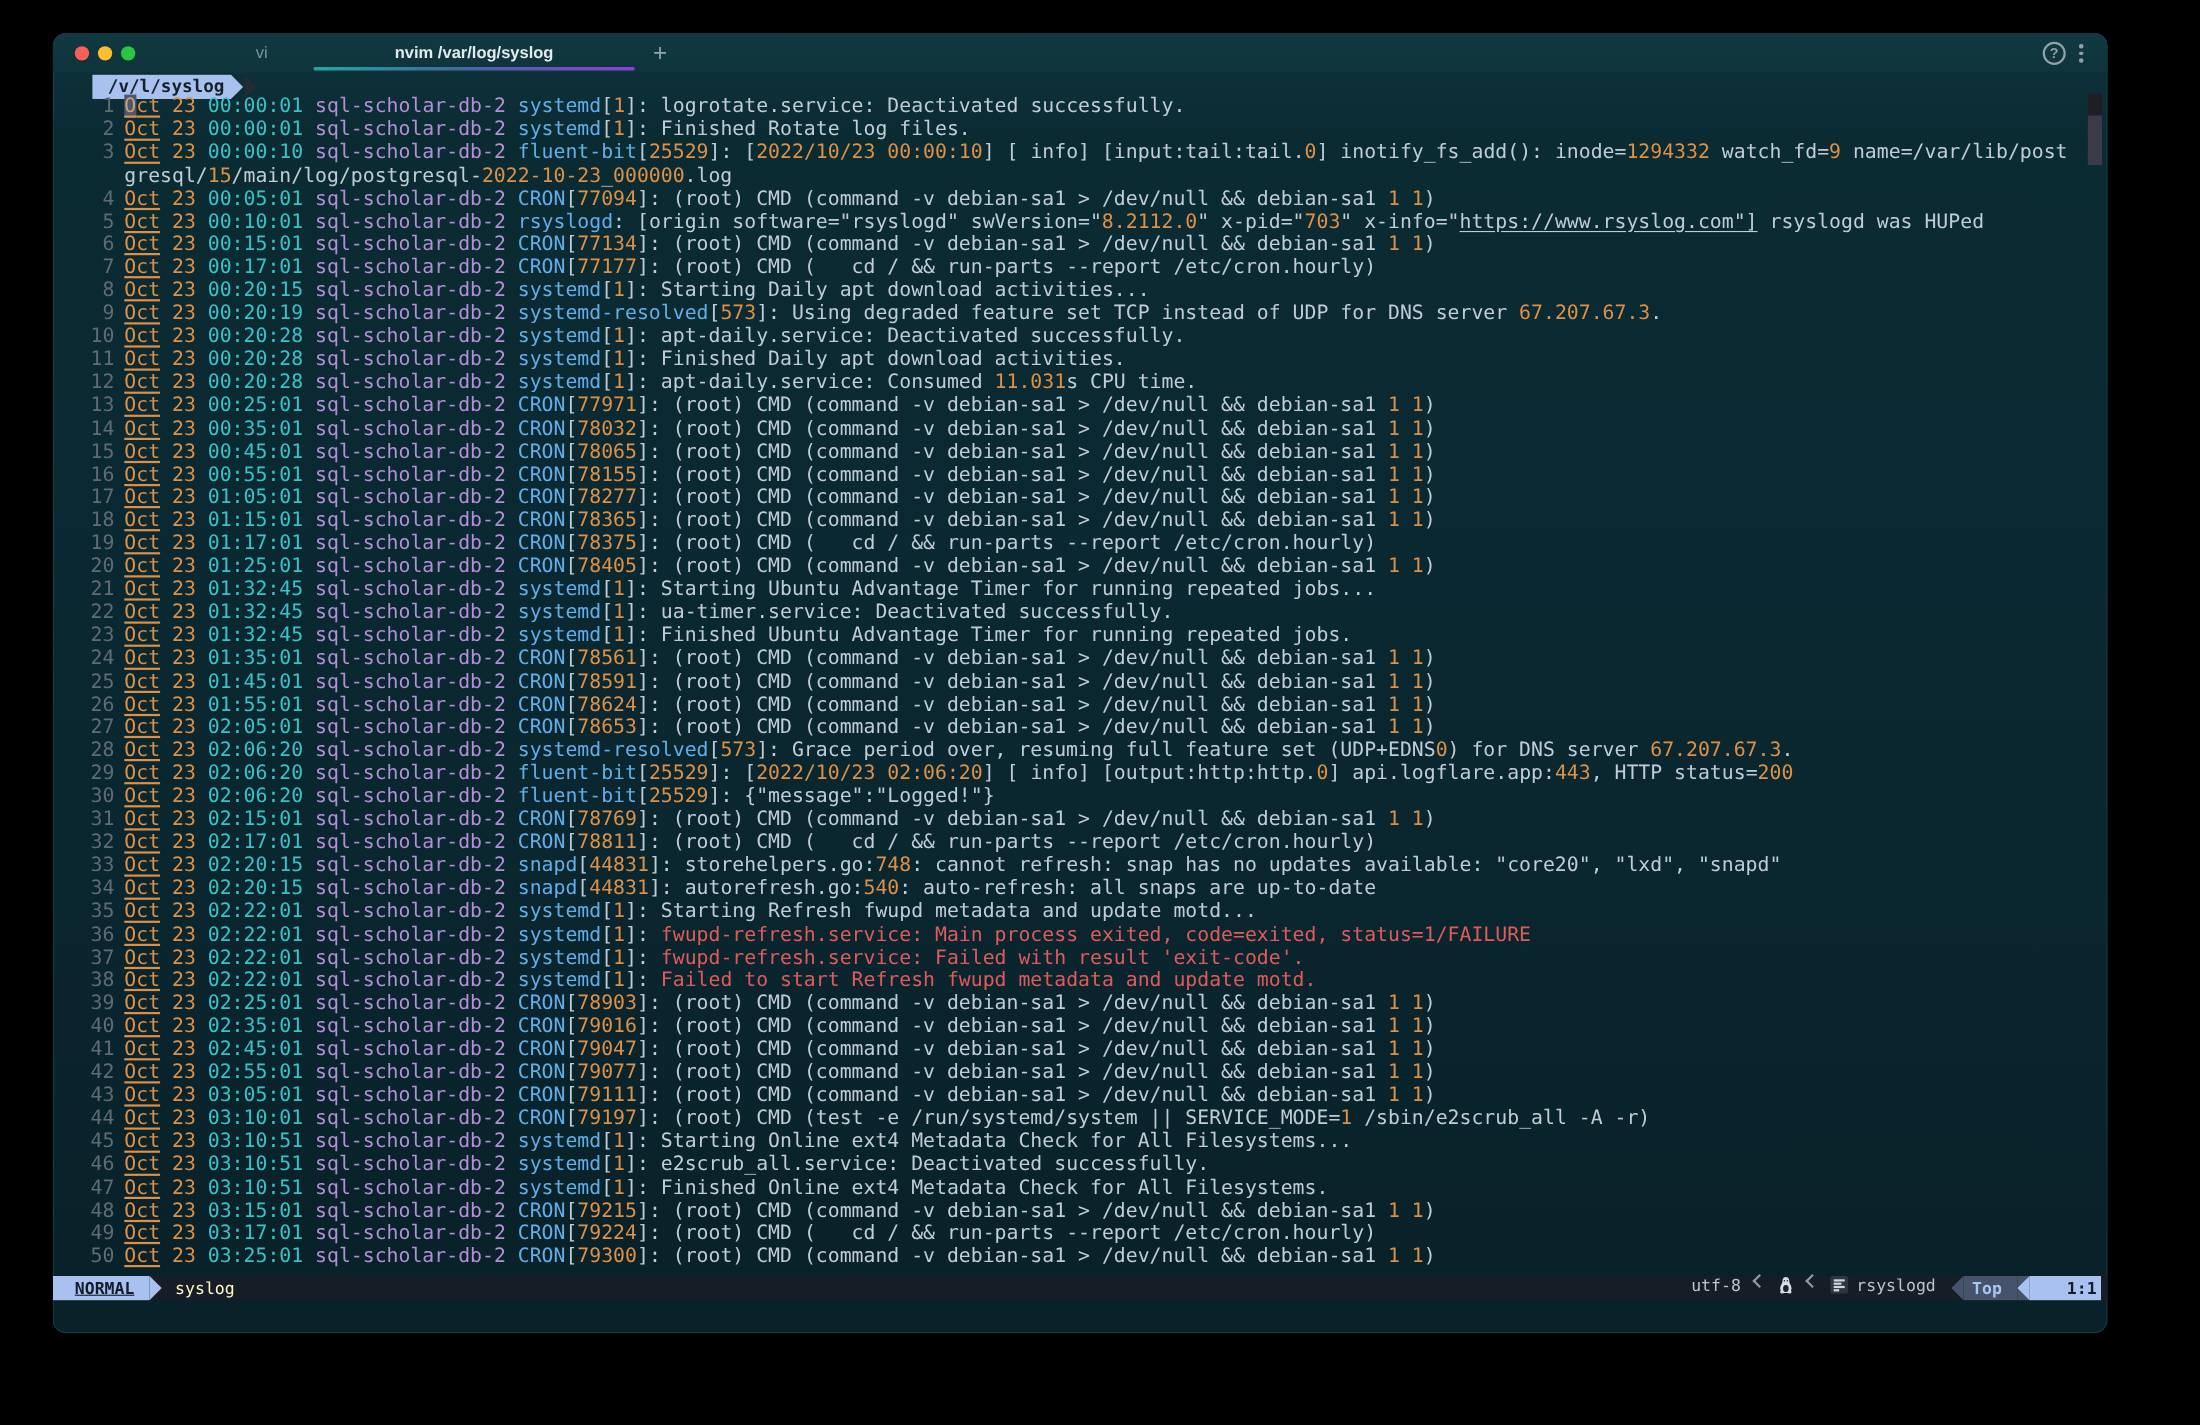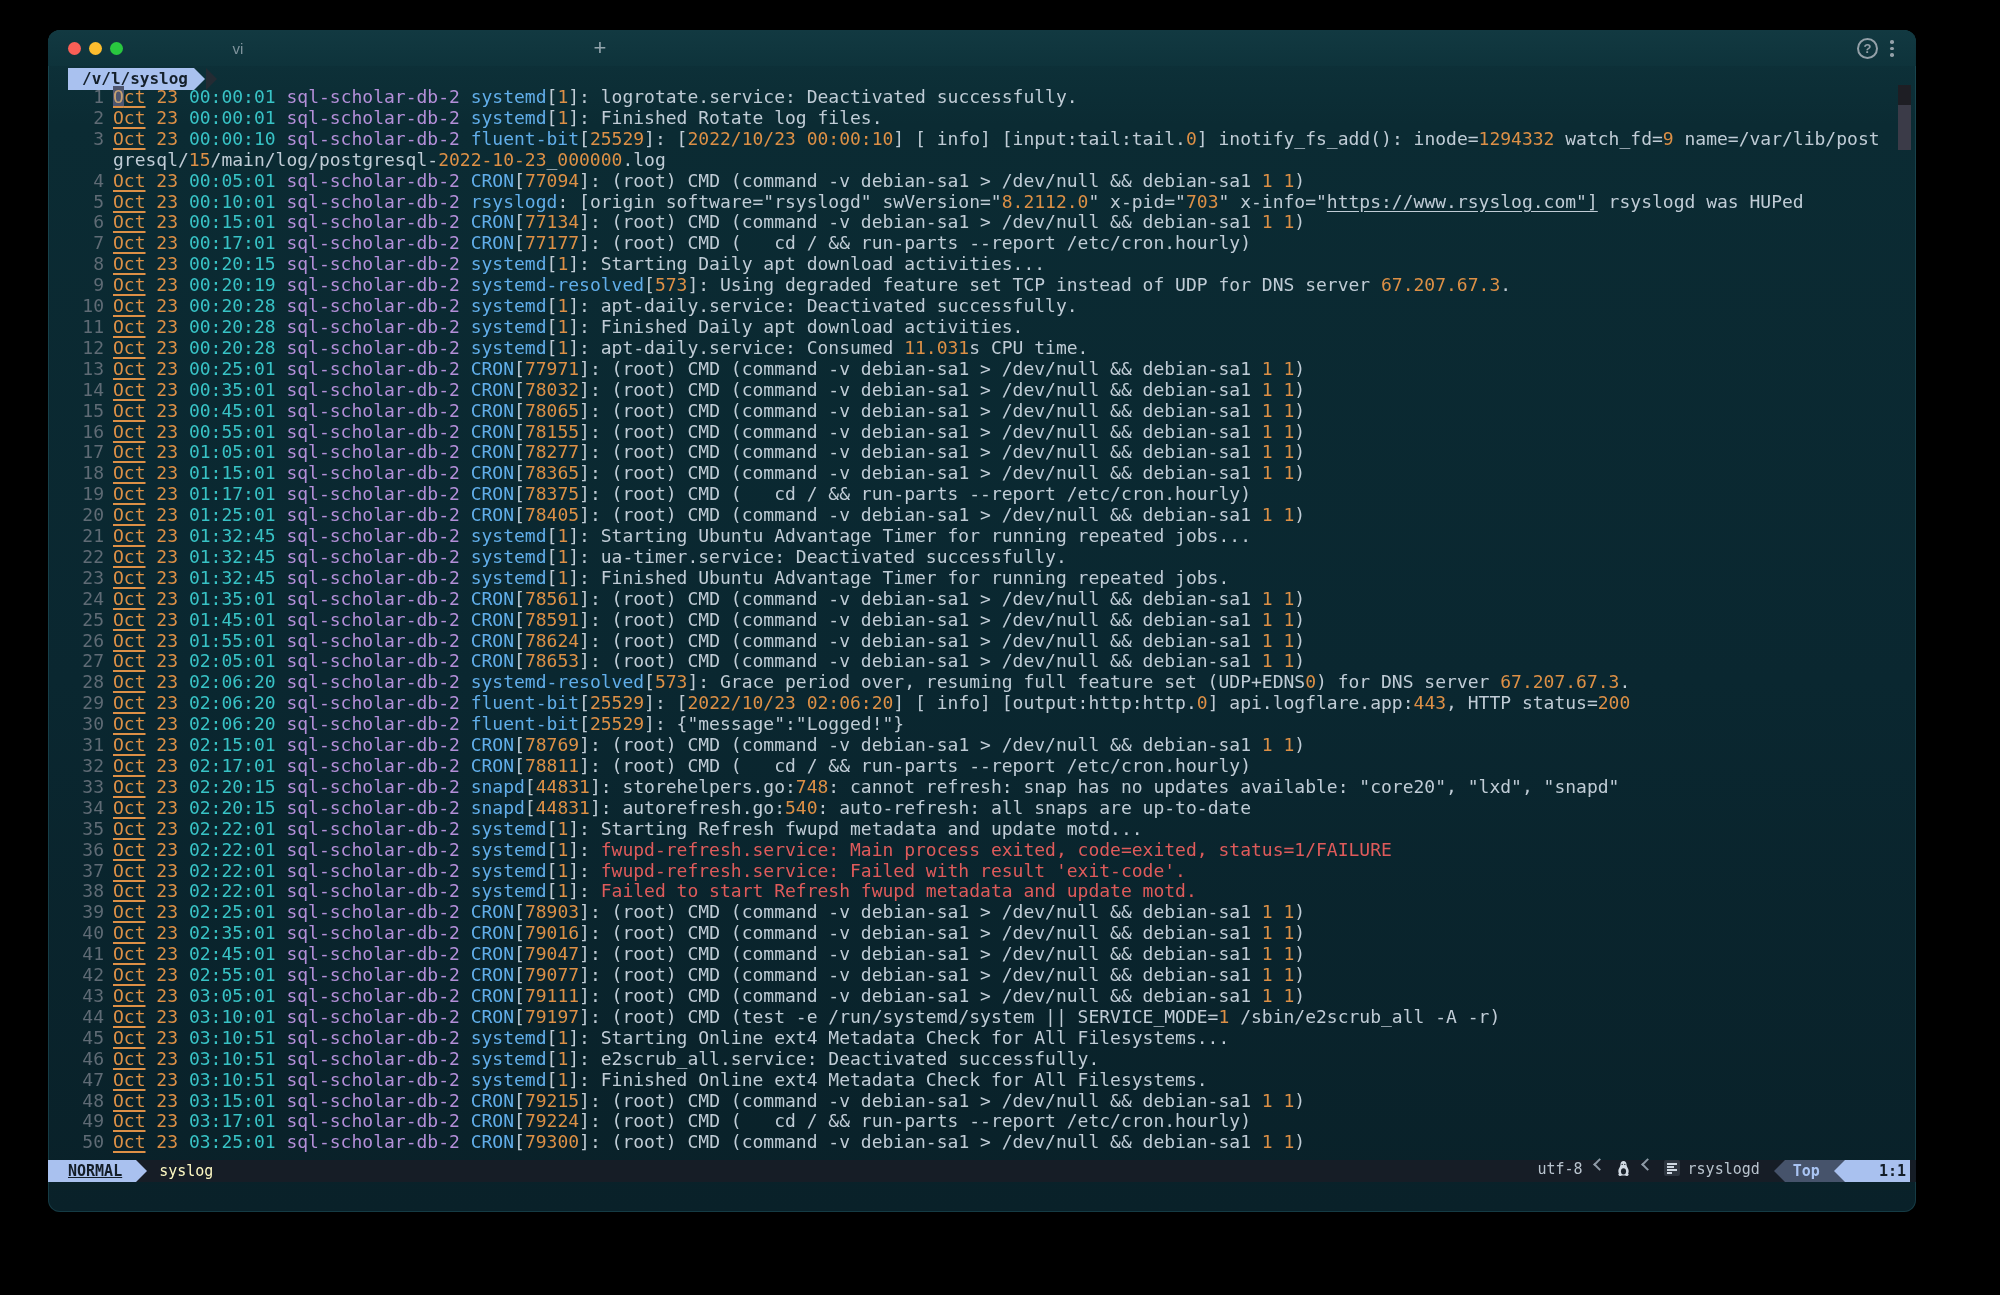--- a/index.html
+++ b/index.html
@@ -91,6 +91,10 @@
       </div>
       <div class="tab tab-vi">
         <span>vi</span>
+      </div>
+      <div class="tab tab-active">
+        <span>nvim /var/log/syslog</span>
+        <span class="tab-underline"></span>
       </div>
       <div class="newtab">+</div>
       <div class="icon-help">

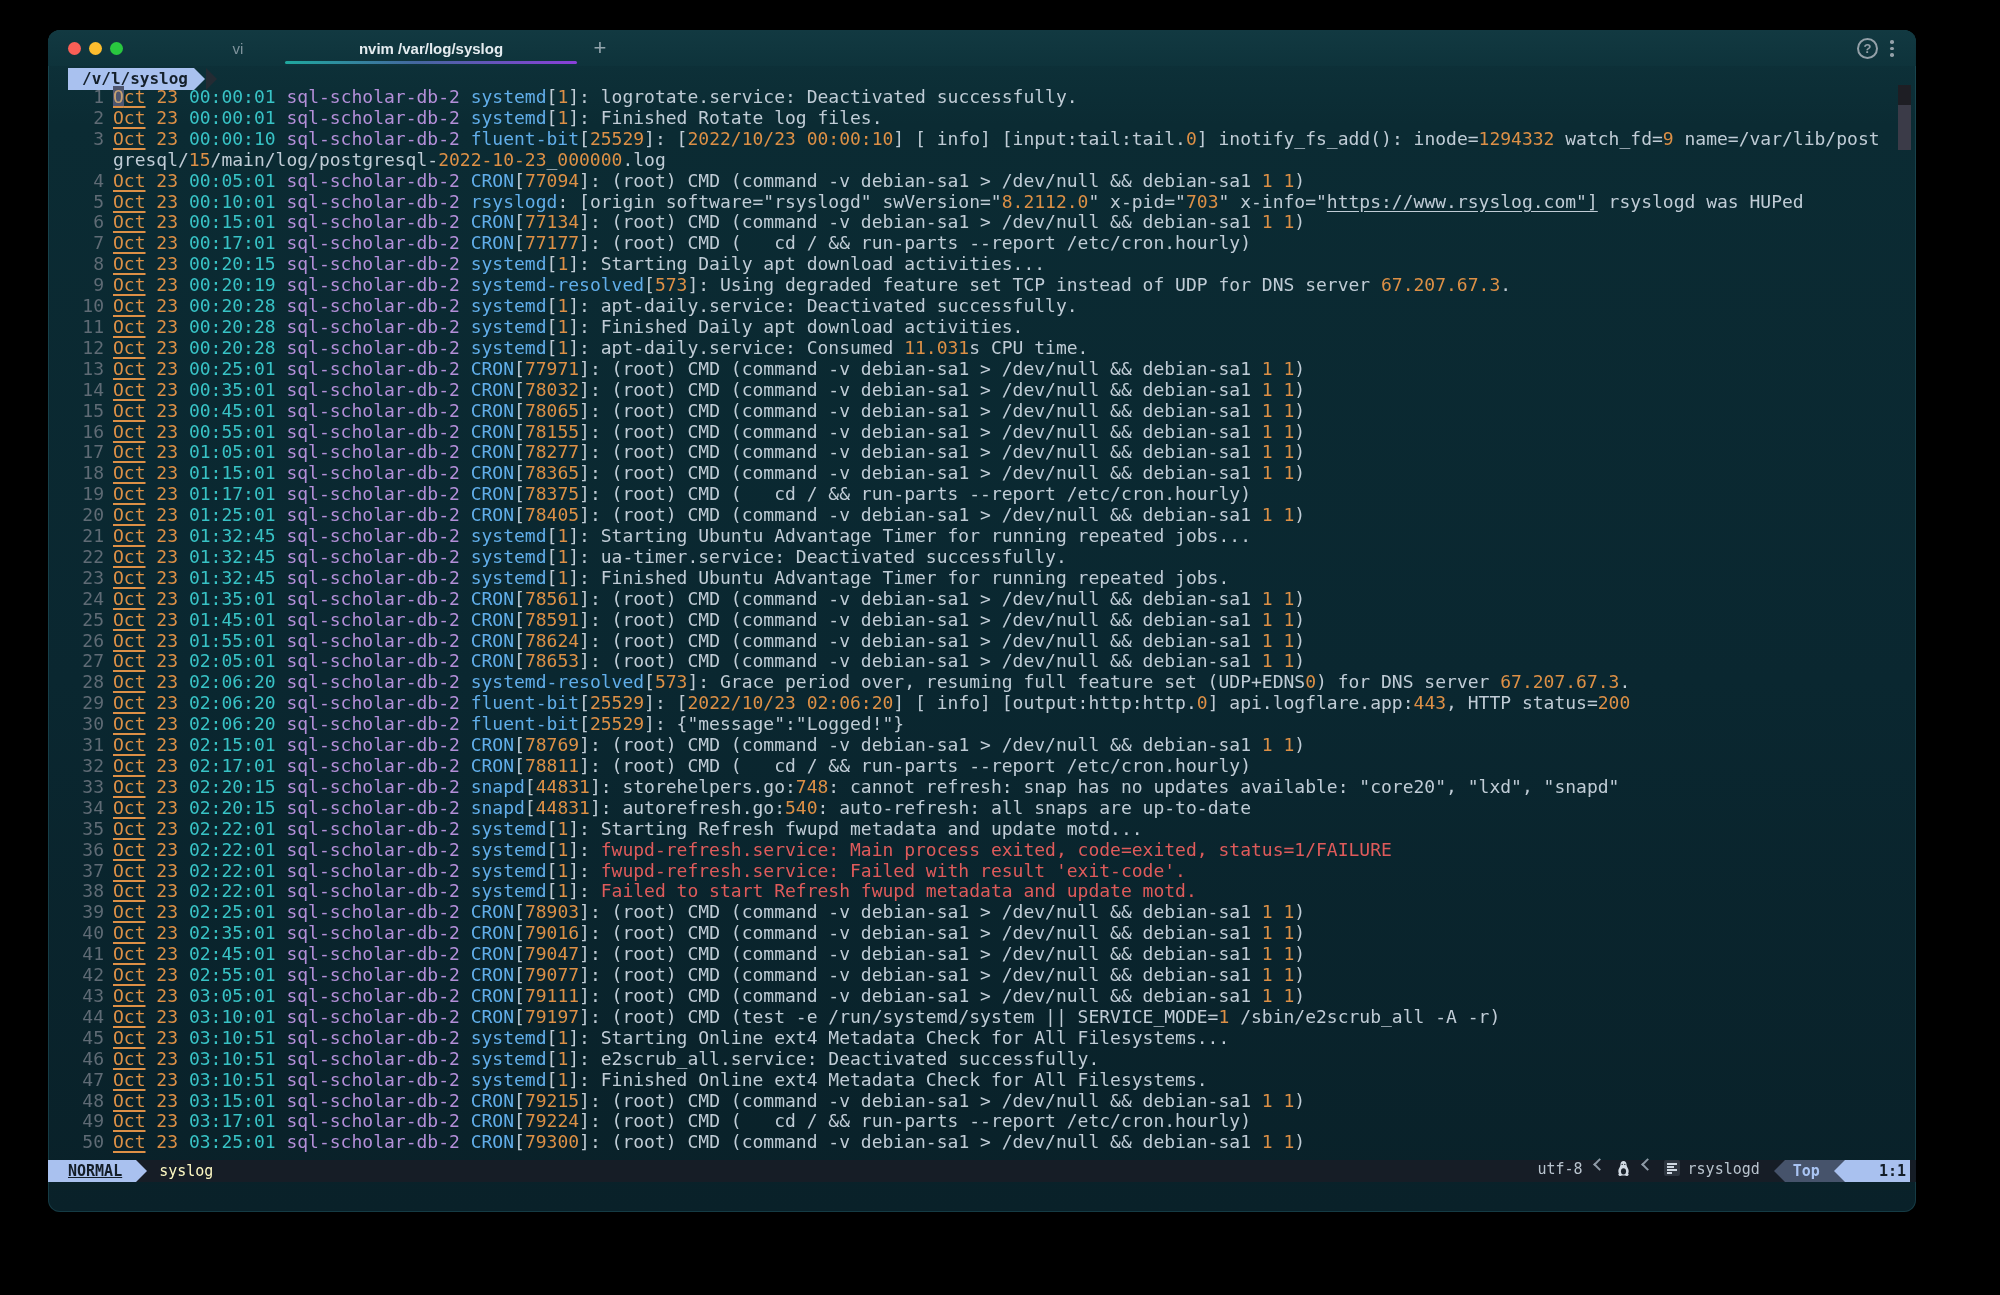--- a/index.html
+++ b/index.html
@@ -33,7 +33,7 @@
   
   .bufrow{position:absolute;left:20px;top:38px;height:22px;display:flex;align-items:stretch;}
   .buftag{background:#a9c1ef;color:#15202b;font-weight:bold;font-size:16px;line-height:22px;
-       padding:0 6px 0 14px;}
+       padding:0 6px 0 14px;margin-left:16px;}
   .arr-r-peri{width:0;height:0;border-top:11px solid transparent;border-bottom:11px solid transparent;
        border-left:11px solid #a9c1ef;}
   .arr-r-dark{width:0;height:0;border-top:11px solid transparent;border-bottom:11px solid transparent;

